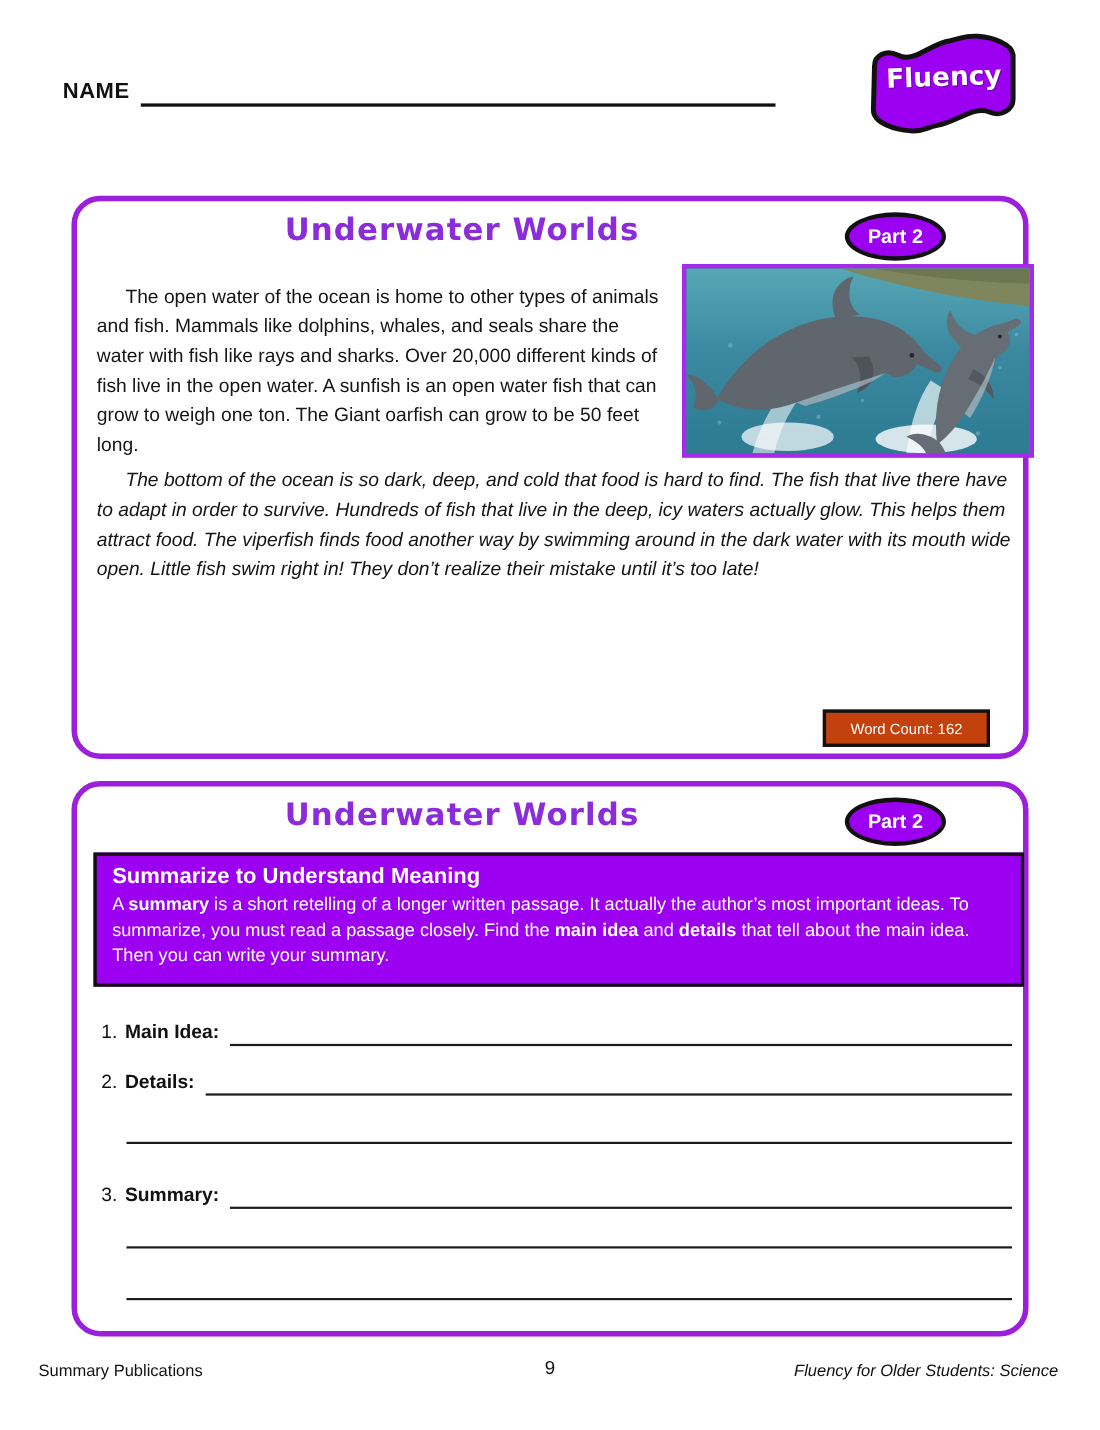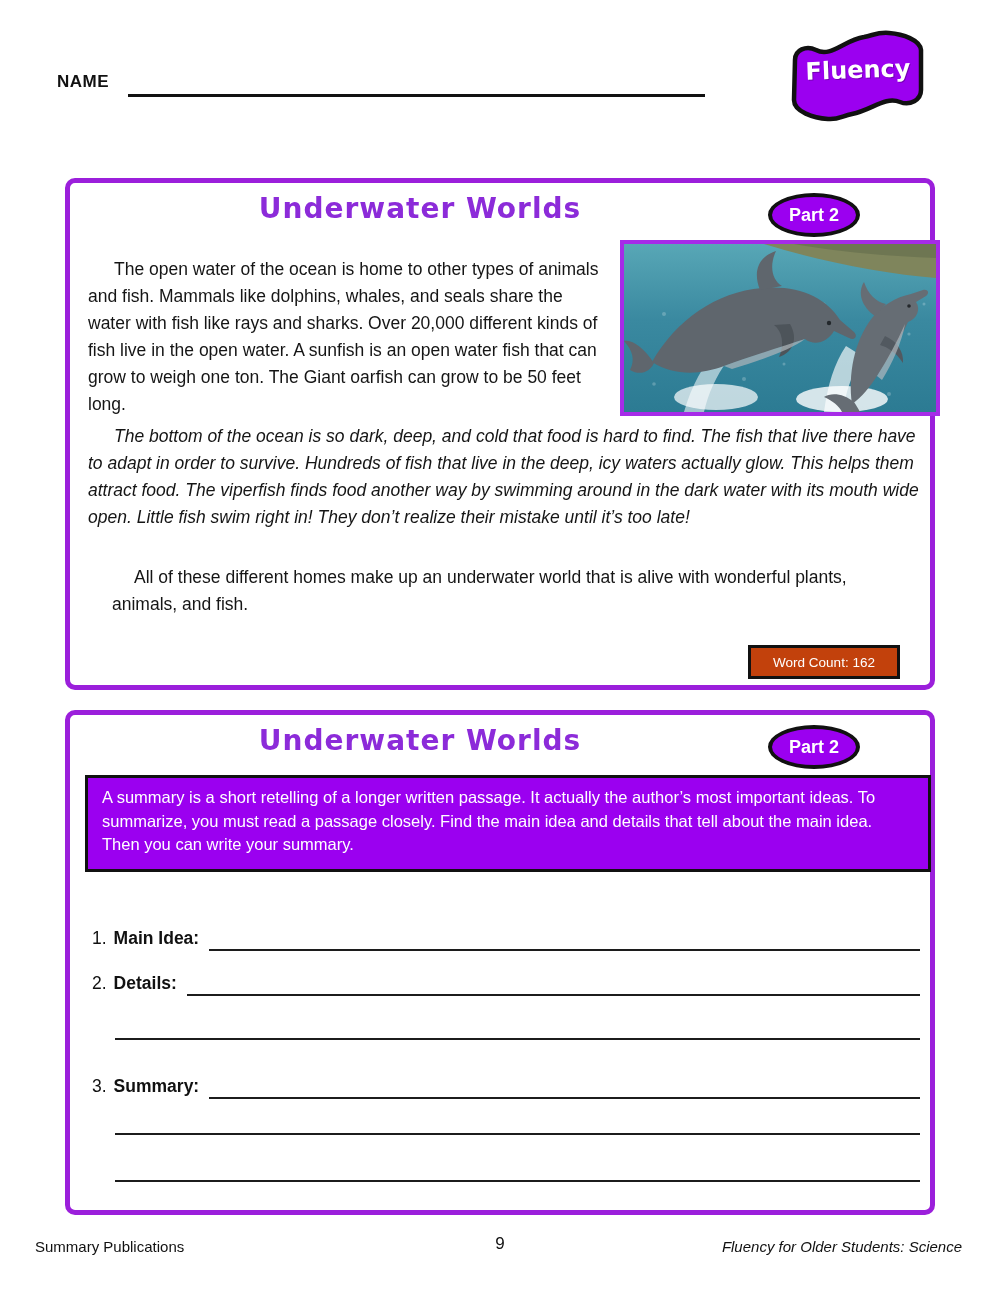--- a/index.html
+++ b/index.html
@@ -8,7 +8,7 @@
   .page { position:relative; width:1000px; height:1300px; background:#fff; overflow:hidden; }
 
   
-  .name-label { position:absolute; left:57px; top:72px; font-size:17px; font-weight:bold; letter-spacing:.5px; }
+  .name-label { position:absolute; left:57px; top:72px; font-size:20px; font-weight:bold; letter-spacing:.5px; }
   .name-line { position:absolute; left:128px; top:60px; width:577px; height:37px; border-bottom:3px solid #111; }
   .flag-wrap { position:absolute; left:786px; top:30px; width:144px; height:98px; }
   .flag-wrap svg { position:absolute; left:0; top:0; }

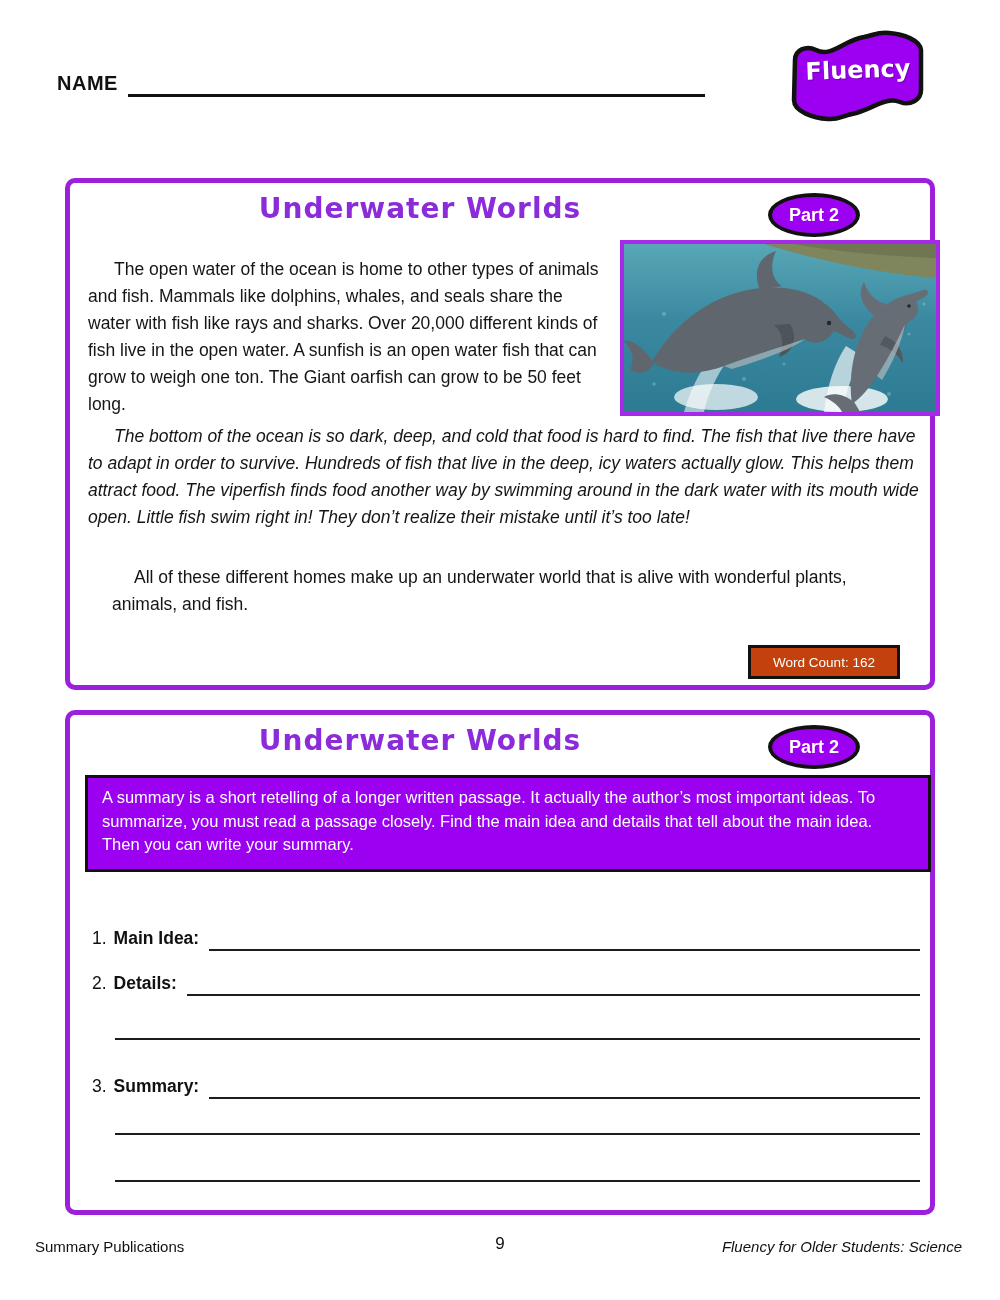--- a/index.html
+++ b/index.html
@@ -17,7 +17,7 @@
     transform:rotate(-2deg); text-shadow:1px 1px 0 rgba(0,0,0,.25); }
 
   
-  .rbox { position:absolute; left:65px; width:870px; border:5px solid #9b1fdb; border-radius:10px; background:#fff; }
+  .rbox { position:absolute; left:65px; width:870px; border:5px solid #9b1fdb; border-radius:26px; background:#fff; }
   .box1 { top:178px; height:512px; }
   .box2 { top:710px; height:505px; }
   .box-title { position:absolute; top:9px; left:0; width:700px; text-align:center;

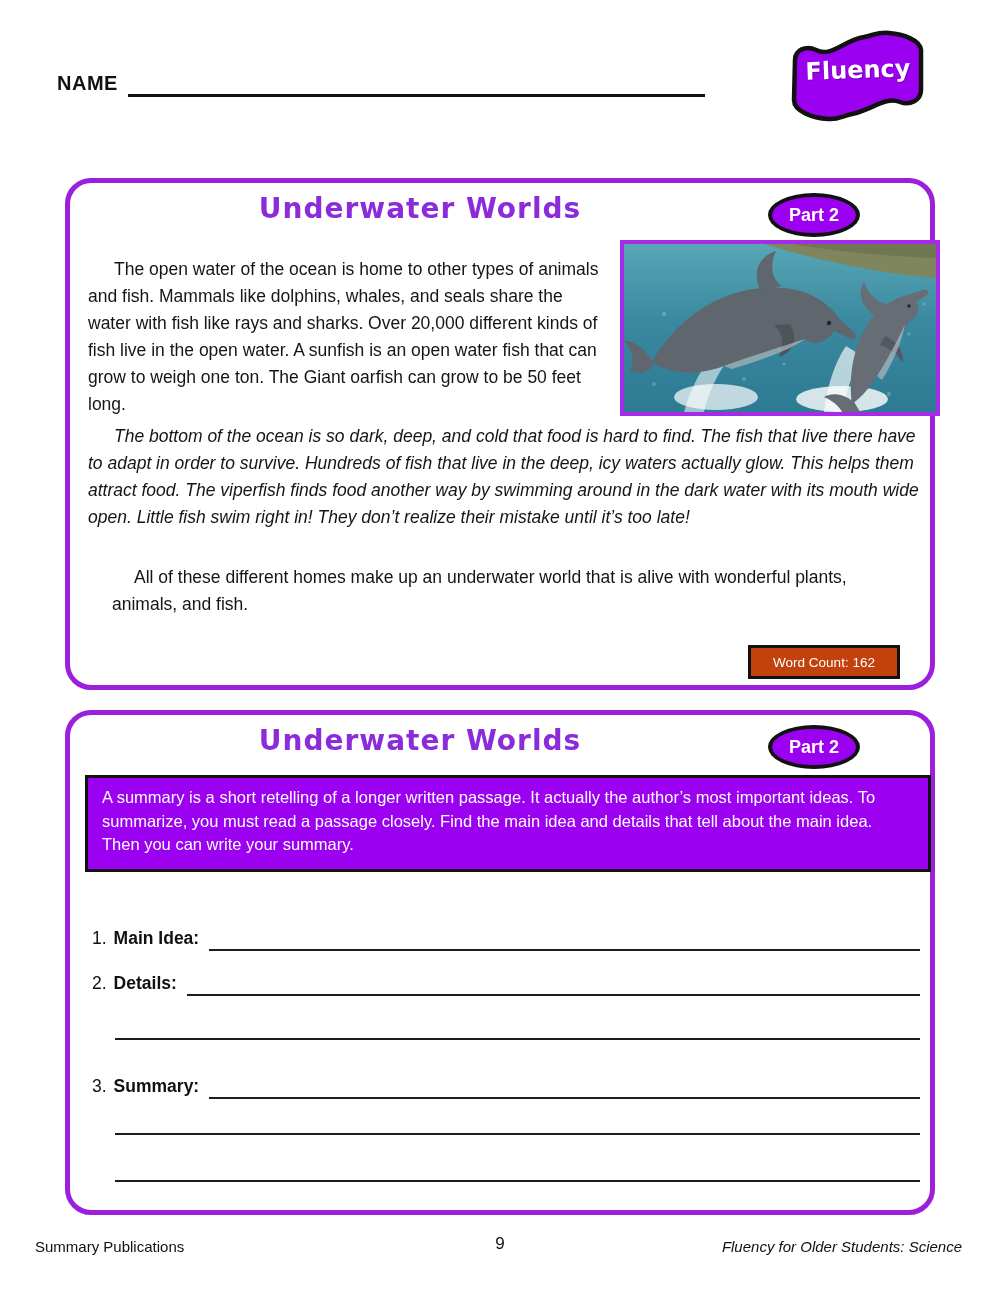--- a/index.html
+++ b/index.html
@@ -135,7 +135,6 @@
 
     <p class="para p1">The open water of the ocean is home to other types of animals and fish. Mammals like dolphins, whales, and seals share the water with fish like rays and sharks. Over 20,000 different kinds of fish live in the open water. A sunfish is an open water fish that can grow to weigh one ton. The Giant oarfish can grow to be 50 feet long.</p>
     <p class="para p2">The bottom of the ocean is so dark, deep, and cold that food is hard to find. The fish that live there have to adapt in order to survive. Hundreds of fish that live in the deep, icy waters actually glow. This helps them attract food. The viperfish finds food another way by swimming around in the dark water with its mouth wide open. Little fish swim right in! They don’t realize their mistake until it’s too late!</p>
-    <p class="para p3">All of these different homes make up an underwater world that is alive with wonderful plants, animals, and fish.</p>
 
     <div class="word-count">Word Count: 162</div>
   </div>

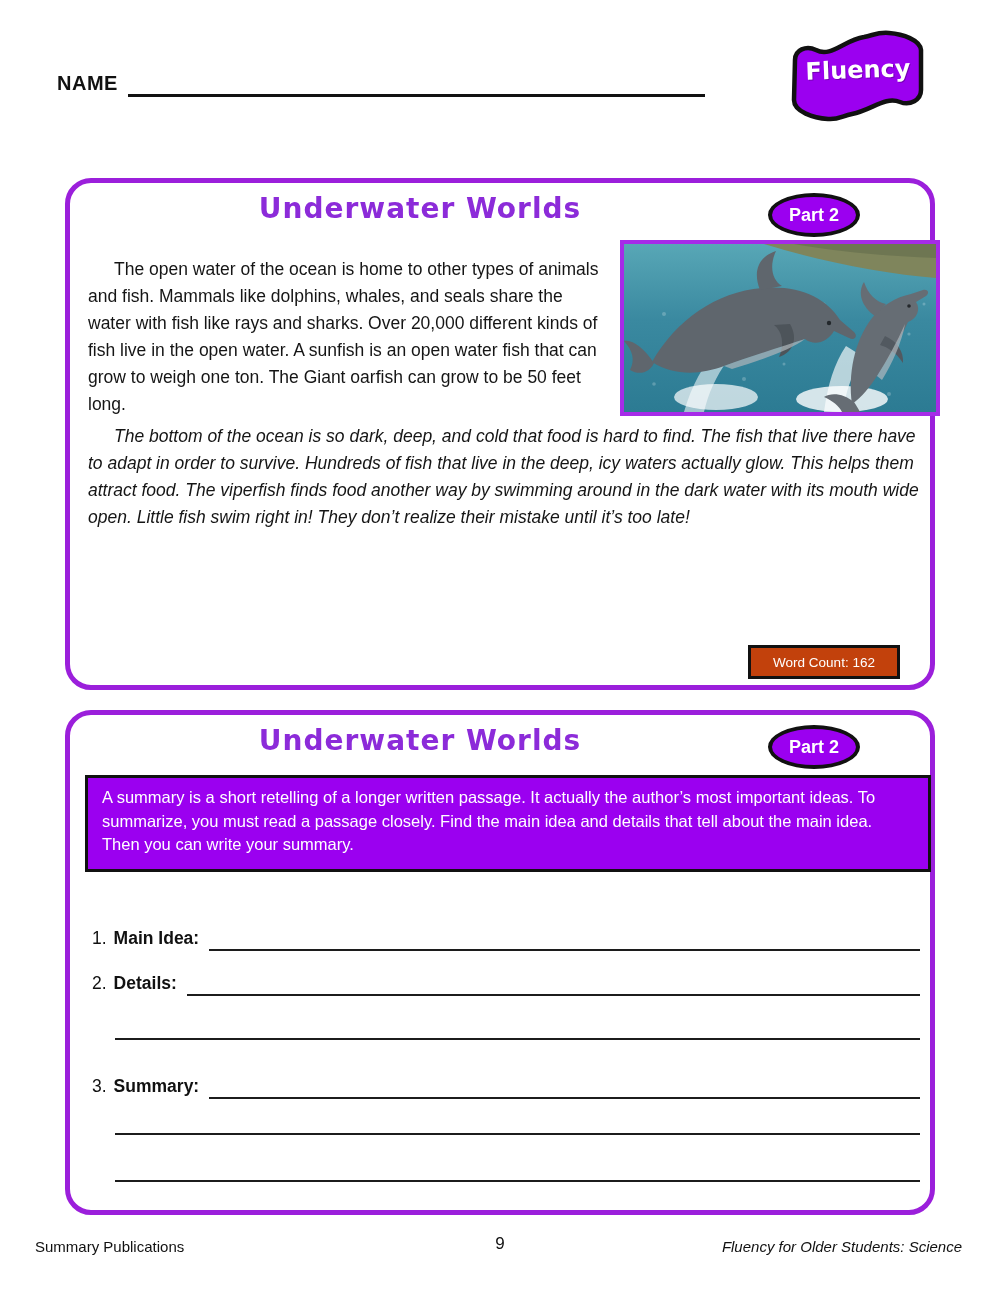--- a/index.html
+++ b/index.html
@@ -144,6 +144,7 @@
     <div class="part-badge">Part 2</div>
 
     <div class="instruction">
+      <h2>Summarize to Understand Meaning</h2>
       <div class="body"><span>A </span><b>summary</b><span> is a short retelling of a longer written passage. It actually the author’s most important ideas. To summarize, you must read a passage closely. Find the </span><b>main idea</b><span> and </span><b>details</b><span> that tell about the main idea. Then you can write your summary.</span></div>
     </div>
 

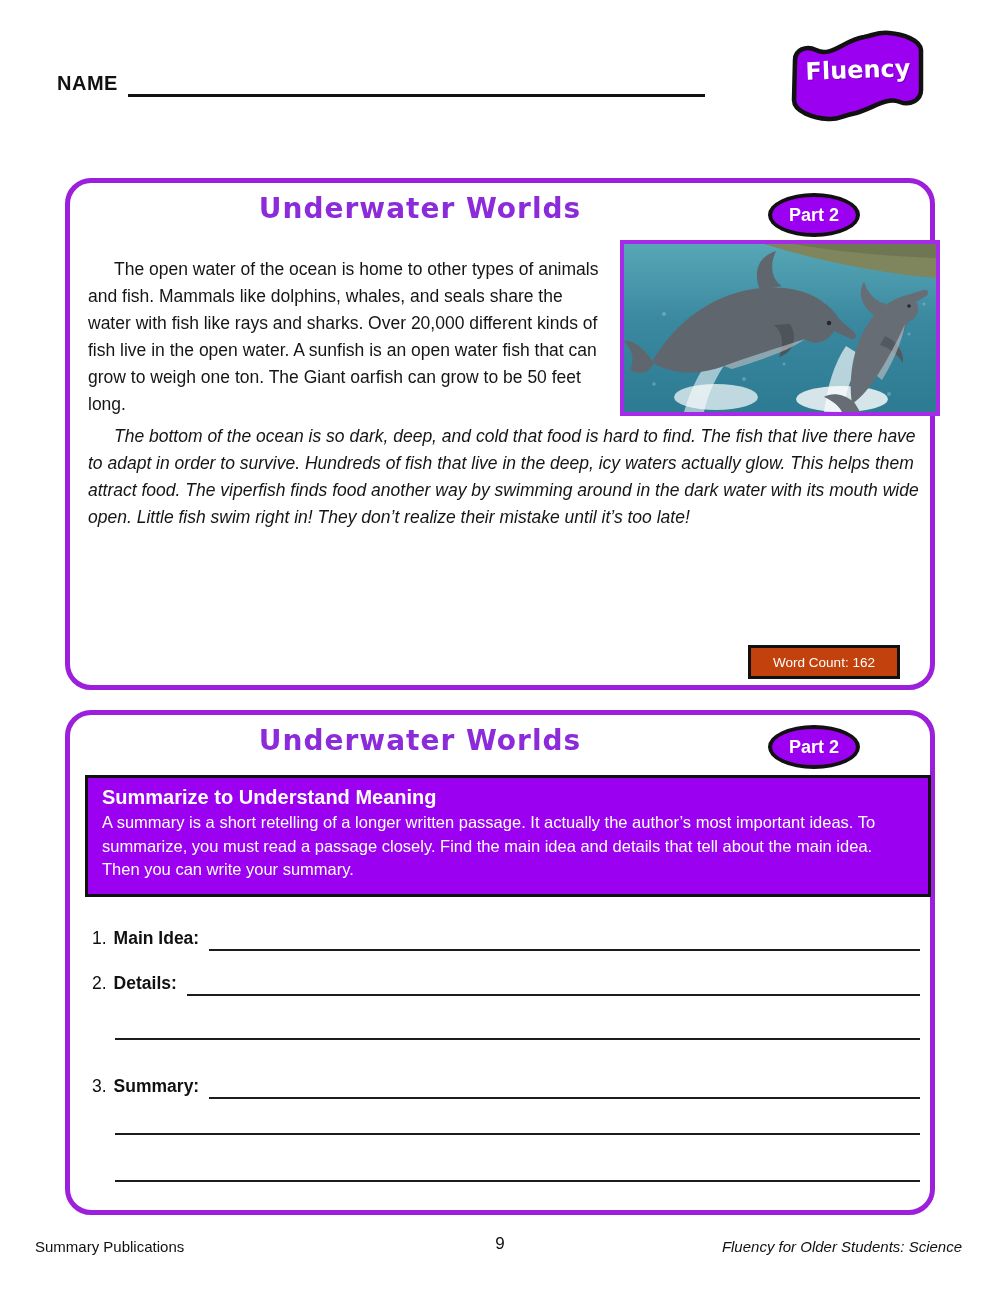--- a/index.html
+++ b/index.html
@@ -44,7 +44,7 @@
     background:#9b00f0; border:3px solid #111; color:#fff; padding:8px 14px 12px 14px; }
   .instruction h2 { font-size:20px; font-weight:bold; margin-bottom:2px; }
   .instruction .body { font-size:16.5px; line-height:23.5px; }
-  .instruction .body b { font-weight:normal; }
+  .instruction .body b { font-weight:bold; }
 
   .item-row { position:absolute; left:22px; width:828px; display:flex; align-items:flex-end; font-size:17.5px; }
   .item-row .num { font-weight:normal; margin-right:7px; padding-bottom:2px; }

